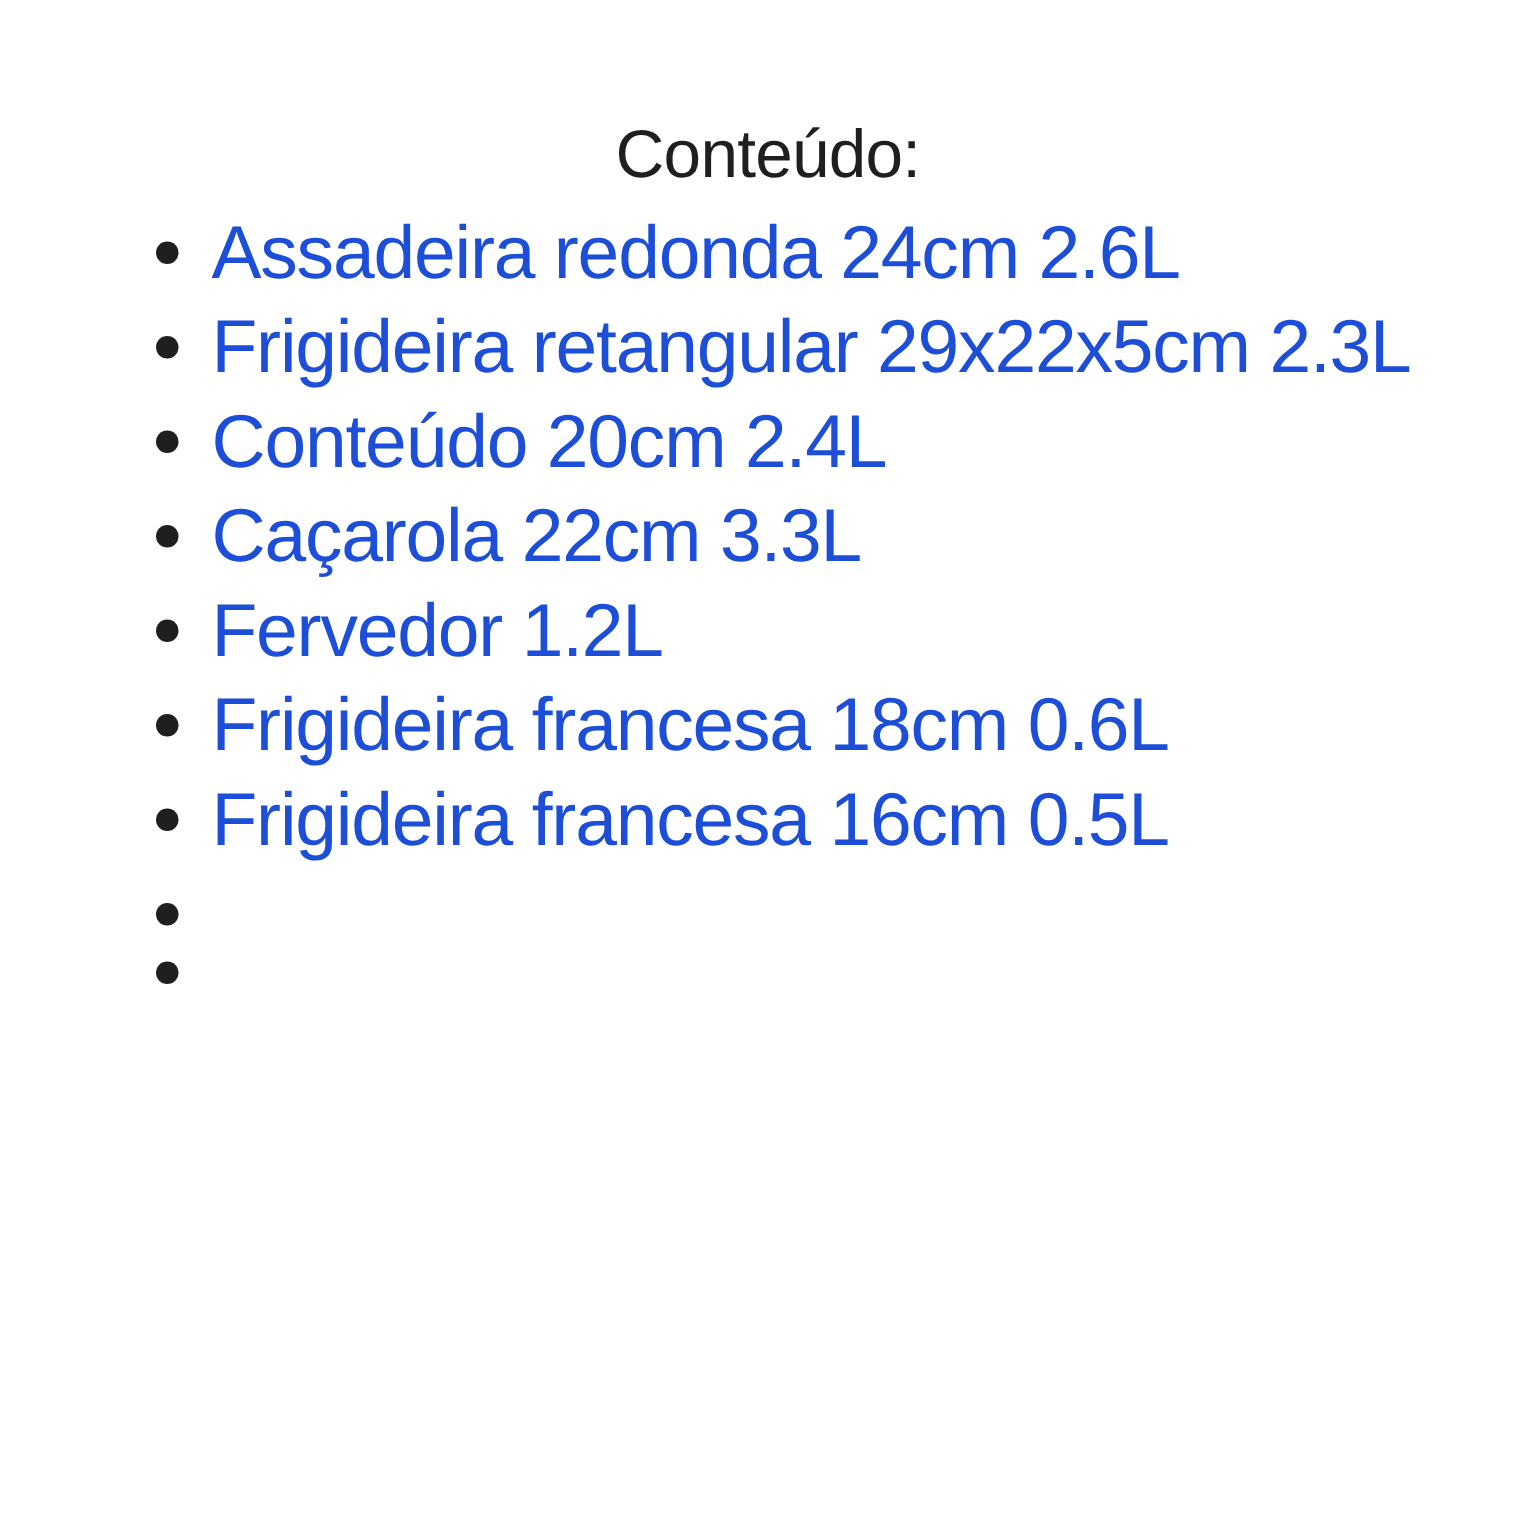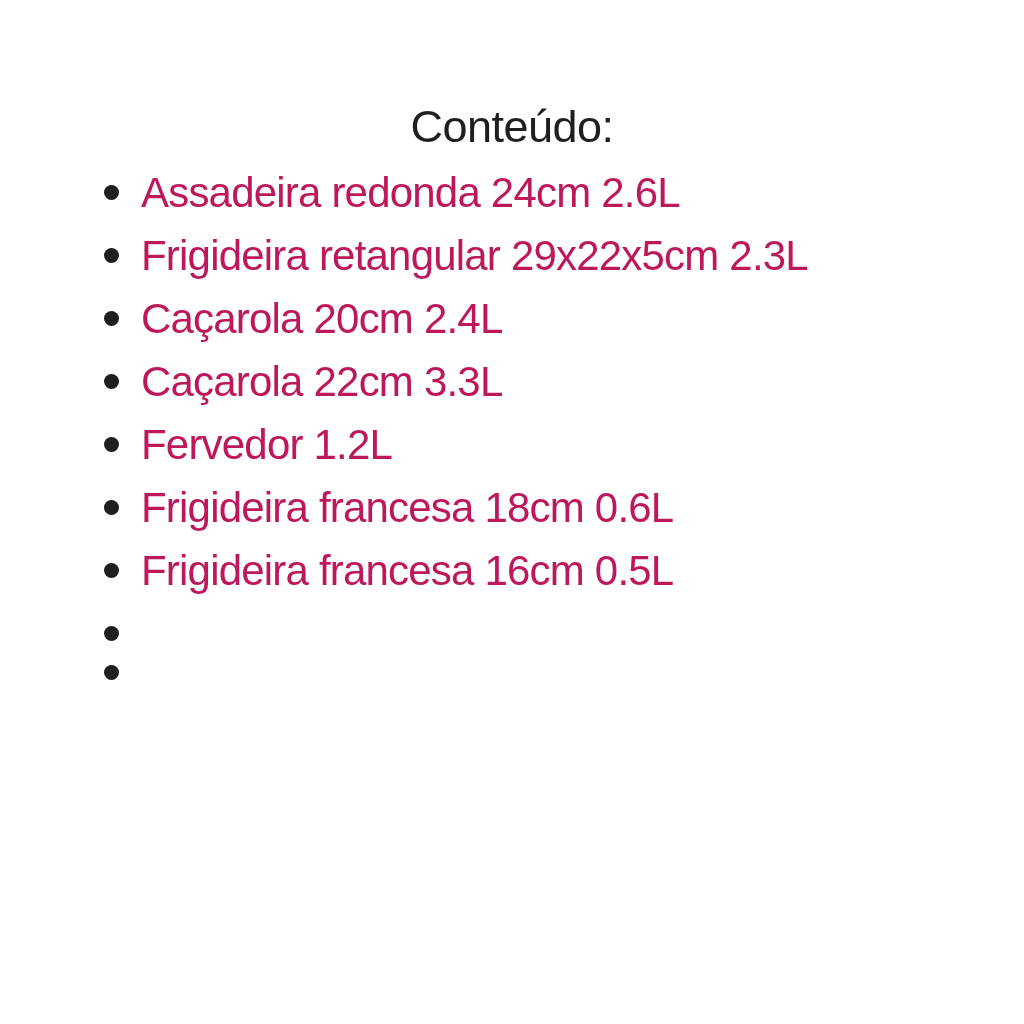--- a/index.html
+++ b/index.html
@@ -18,7 +18,7 @@
     width: 1024px;
     height: 993px;
     box-sizing: border-box;
-    padding-top: 104px;
+    padding-top: 80px;
   }
   .title {
     margin: 0;

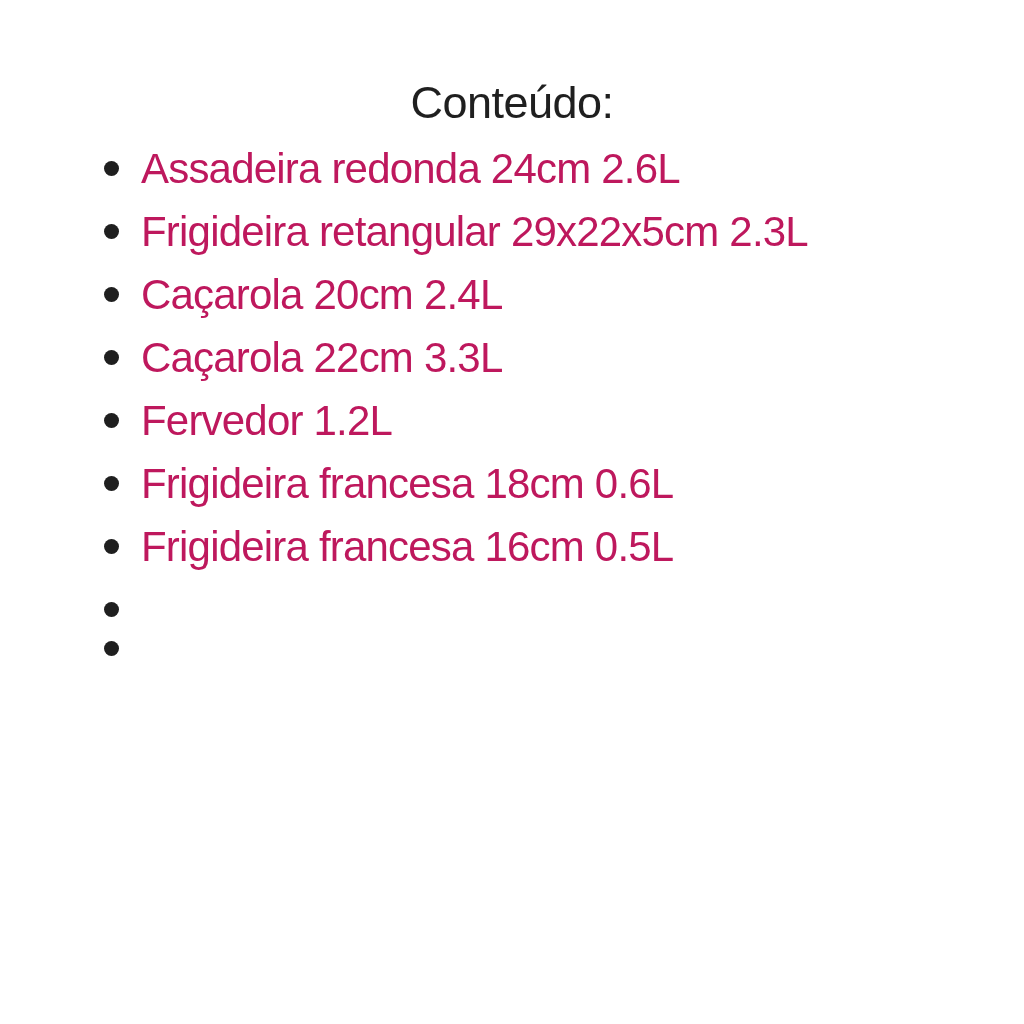--- a/index.html
+++ b/index.html
@@ -37,10 +37,10 @@
   ul.content-list li {
     display: flex;
     align-items: flex-start;
-    font-size: 42px;
+    font-size: 50px;
     line-height: 63px;
     letter-spacing: -0.8px;
-    color: #be185d;
+    color: #1d4ed8;
   }
   .bullet {
     flex: 0 0 auto;

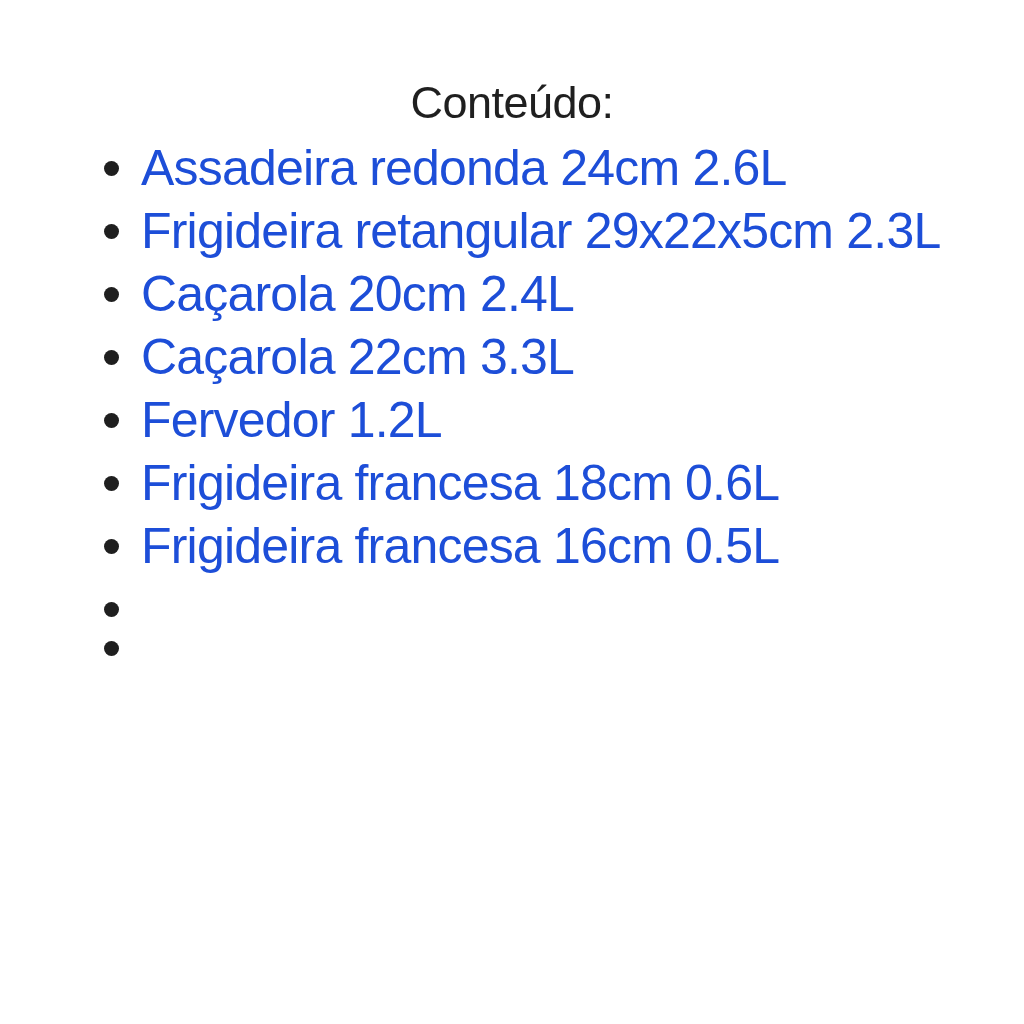--- a/index.html
+++ b/index.html
@@ -71,7 +71,7 @@
     </li>
     <li>
       <span class="bullet"></span>
-      <span class="item-text">Caçarola 20cm 2.4L</span>
+      <span class="item-text">Conteúdo 20cm 2.4L</span>
     </li>
     <li>
       <span class="bullet"></span>

